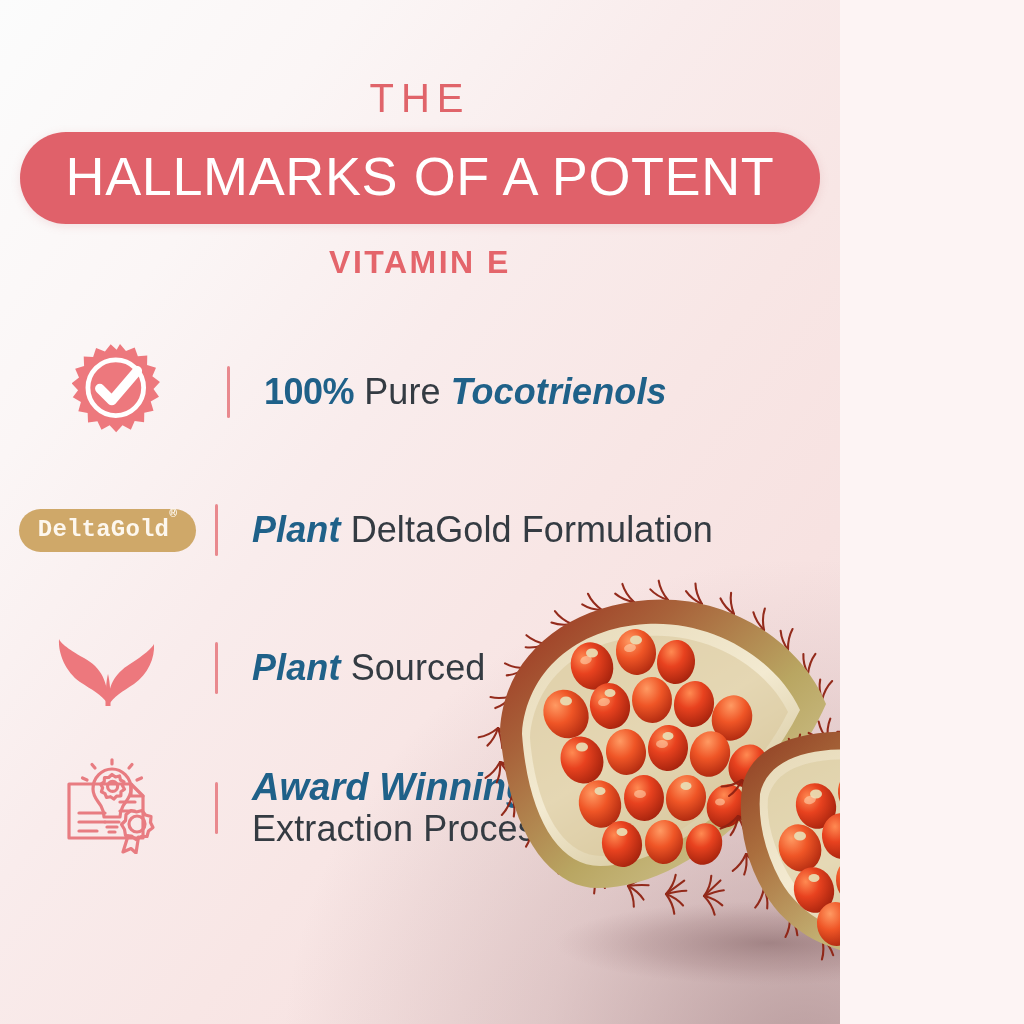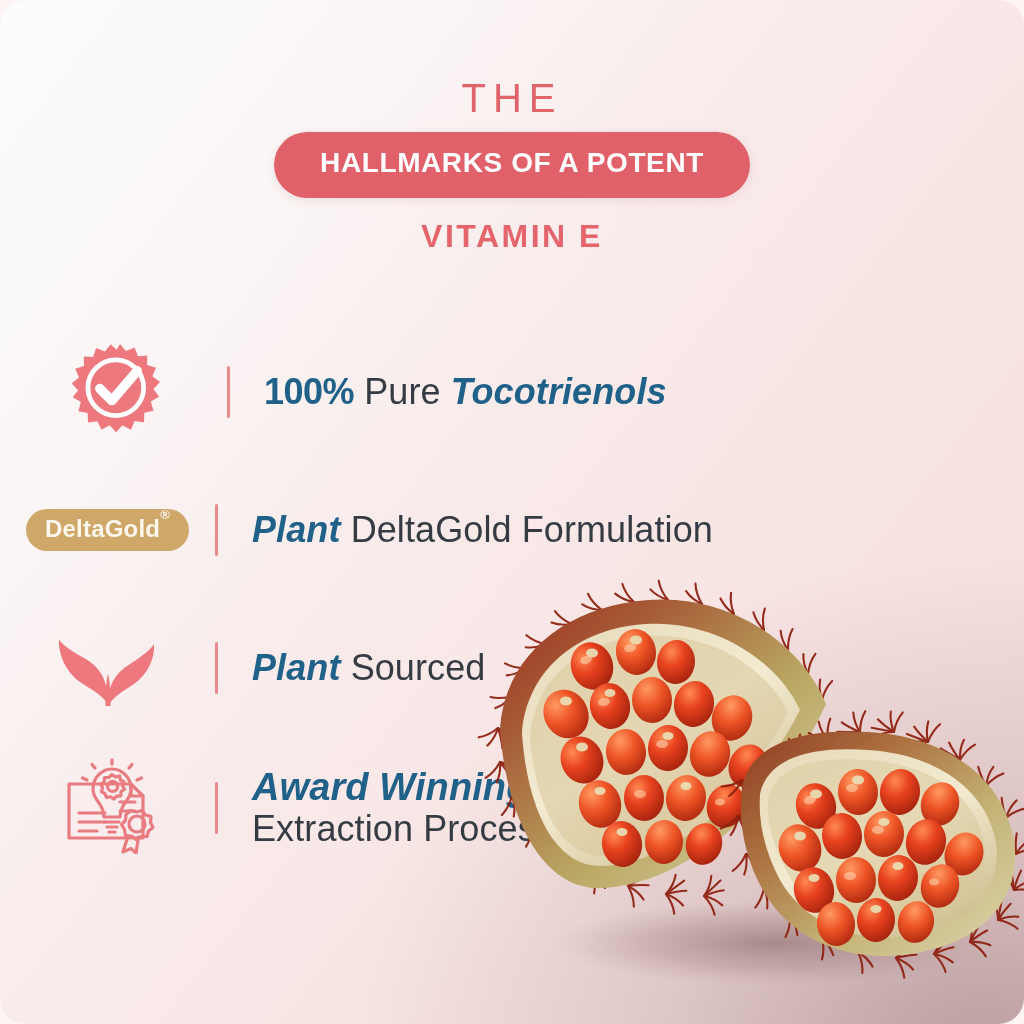--- a/index.html
+++ b/index.html
@@ -9,11 +9,10 @@
     background:#fdf4f4;
   }
   .canvas{
-    position:relative;width:1024px;height:1024px;overflow:hidden;
+    position:relative;width:840px;height:1024px;overflow:hidden;
     background:
       radial-gradient(120% 95% at 96% 104%, rgba(150,118,120,.62) 0%, rgba(168,137,139,.30) 26%, rgba(210,184,185,0) 52%),
       linear-gradient(128deg,#fbfcfc 0%, #fbf6f6 22%, #f9ecec 42%, #f8e6e5 60%, #f7e2e1 76%, #f3dcdc 100%);
-    border-radius: 26px;
   }
 
   

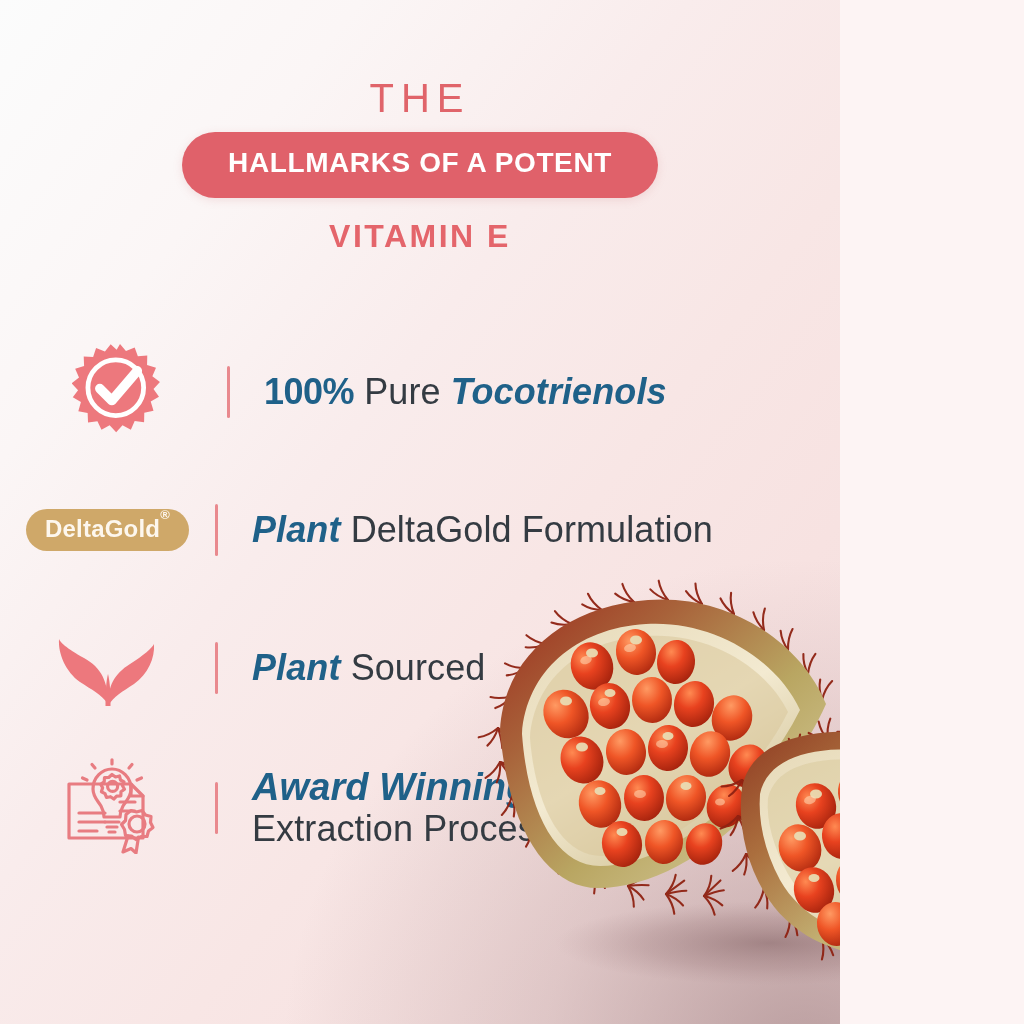--- a/index.html
+++ b/index.html
@@ -28,7 +28,7 @@
     box-shadow:0 2px 10px rgba(200,110,115,.18);
   }
   .pill-text{
-    color:#ffffff;font-size:28px;font-weight:700;letter-spacing:.6px;
+    color:#ffffff;font-size:54px;font-weight:400;letter-spacing:.6px;
     line-height:1;white-space:nowrap;display:block;
   }
   .vit{

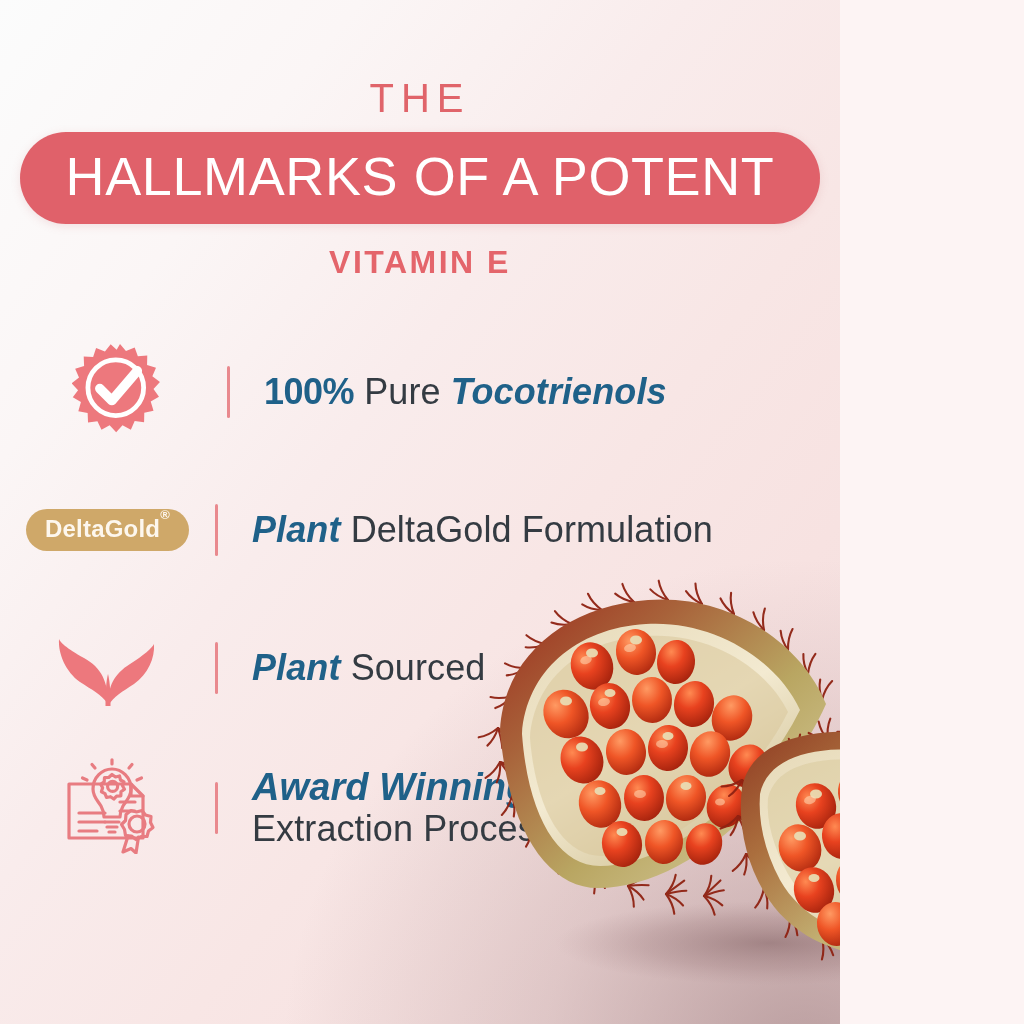--- a/index.html
+++ b/index.html
@@ -45,7 +45,7 @@
   .row.r4{margin-top:28px;}
 
   .icon-cell{
-    width:215px;flex:0 0 215px;display:flex;align-items:center;justify-content:center;
+    width:215px;flex:0 0 215px;display:flex;align-items:center;justify-content:center;font-family:Liberation Mono, monospace;
   }
   .row.r2 .icon-cell{justify-content:center;}
   .divider{

